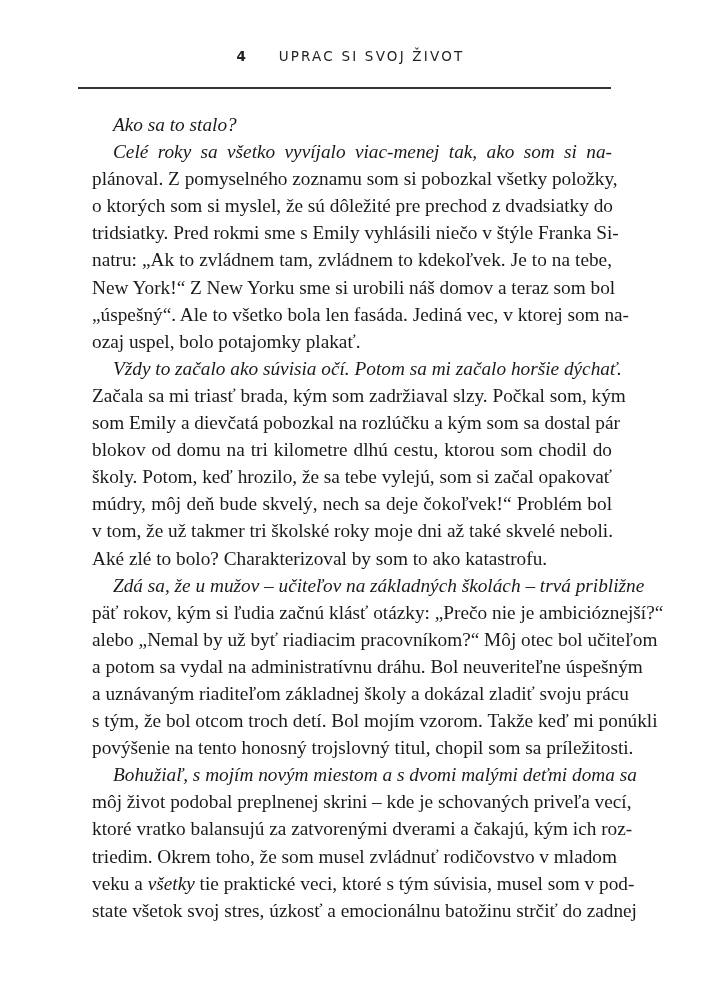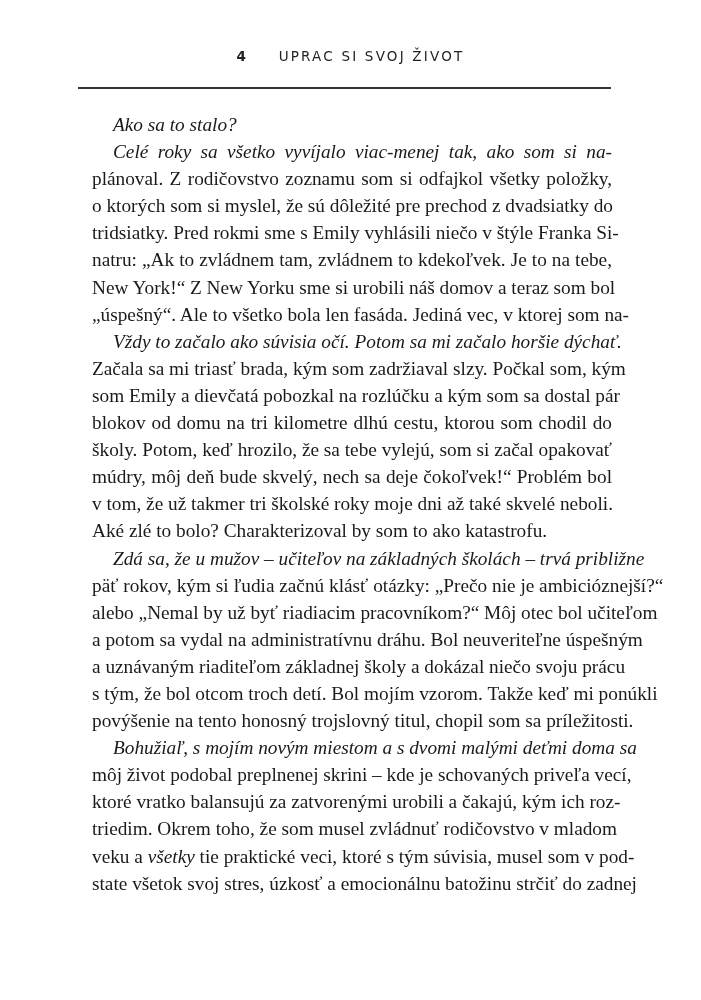--- a/index.html
+++ b/index.html
@@ -32,7 +32,7 @@
   <div class="body-text" id="body-text">
       <span class="line indent last">Ako sa to stalo?</span>
       <span class="line indent">Celé roky sa všetko vyvíjalo viac-menej tak, ako som si na-</span>
-      <span class="line">plánoval. Z rodičovstvo zoznamu som si odfajkol všetky položky,</span>
+      <span class="line">plánoval. Z pomyselného zoznamu som si pobozkal všetky položky,</span>
       <span class="line">o ktorých som si myslel, že sú dôležité pre prechod z dvadsiatky do</span>
       <span class="line">tridsiatky. Pred rokmi sme s Emily vyhlásili niečo v štýle Franka Si-</span>
       <span class="line">natru: „Ak to zvládnem tam, zvládnem to kdekoľvek. Je to na tebe,</span>

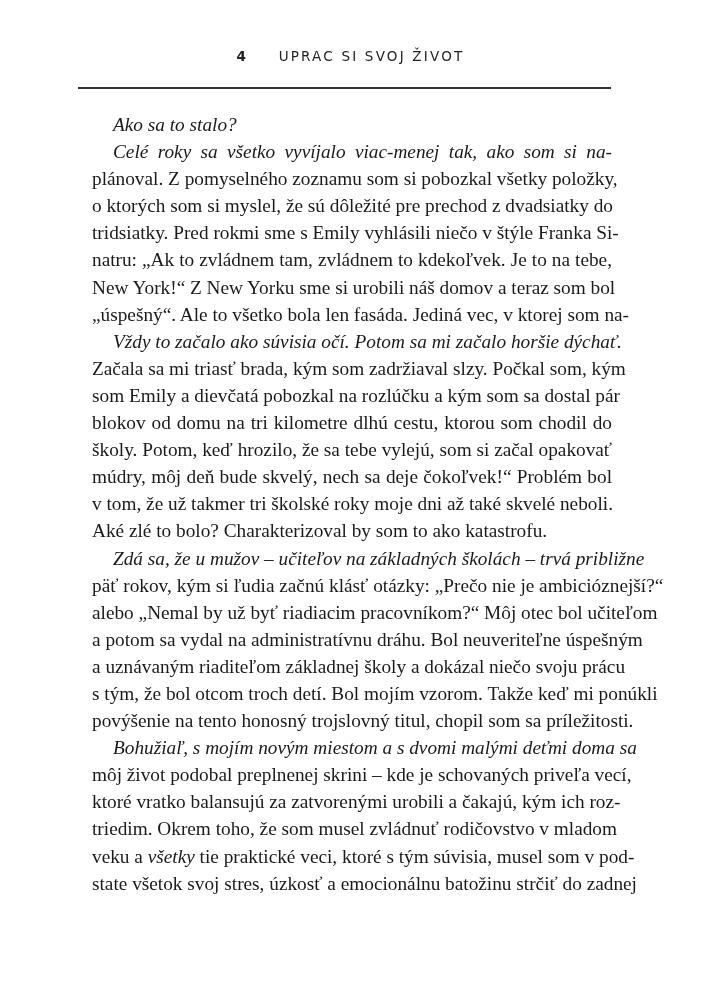--- a/index.html
+++ b/index.html
@@ -38,6 +38,7 @@
       <span class="line">natru: „Ak to zvládnem tam, zvládnem to kdekoľvek. Je to na tebe,</span>
       <span class="line">New York!“ Z New Yorku sme si urobili náš domov a teraz som bol</span>
       <span class="line">„úspešný“. Ale to všetko bola len fasáda. Jediná vec, v ktorej som na-</span>
+      <span class="line last">ozaj uspel, bolo potajomky plakať.</span>
       <span class="line indent">Vždy to začalo ako súvisia očí. Potom sa mi začalo horšie dýchať.</span>
       <span class="line">Začala sa mi triasť brada, kým som zadržiaval slzy. Počkal som, kým</span>
       <span class="line">som Emily a dievčatá pobozkal na rozlúčku a kým som sa dostal pár</span>

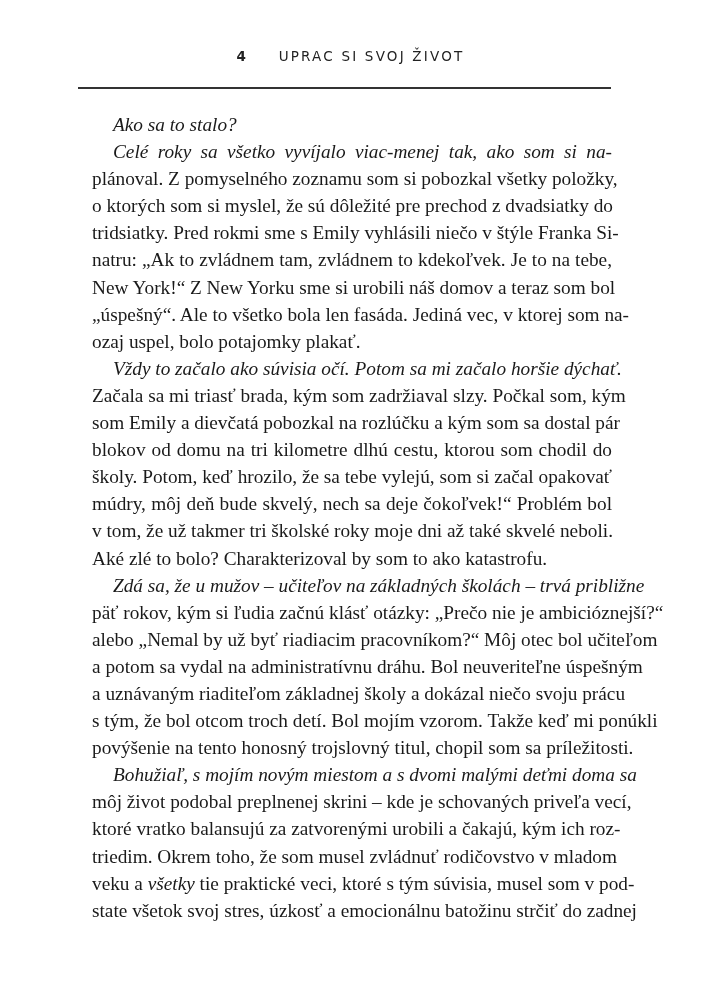--- a/index.html
+++ b/index.html
@@ -51,7 +51,7 @@
       <span class="line">päť rokov, kým si ľudia začnú klásť otázky: „Prečo nie je ambicióznejší?“</span>
       <span class="line">alebo „Nemal by už byť riadiacim pracovníkom?“ Môj otec bol učiteľom</span>
       <span class="line">a potom sa vydal na administratívnu dráhu. Bol neuveriteľne úspešným</span>
-      <span class="line">a uznávaným riaditeľom základnej školy a dokázal niečo svoju prácu</span>
+      <span class="line">a uznávaným riaditeľom základnej školy a dokázal zladiť svoju prácu</span>
       <span class="line">s tým, že bol otcom troch detí. Bol mojím vzorom. Takže keď mi ponúkli</span>
       <span class="line last">povýšenie na tento honosný trojslovný titul, chopil som sa príležitosti.</span>
       <span class="line indent">Bohužiaľ, s mojím novým miestom a s dvomi malými deťmi doma sa</span>

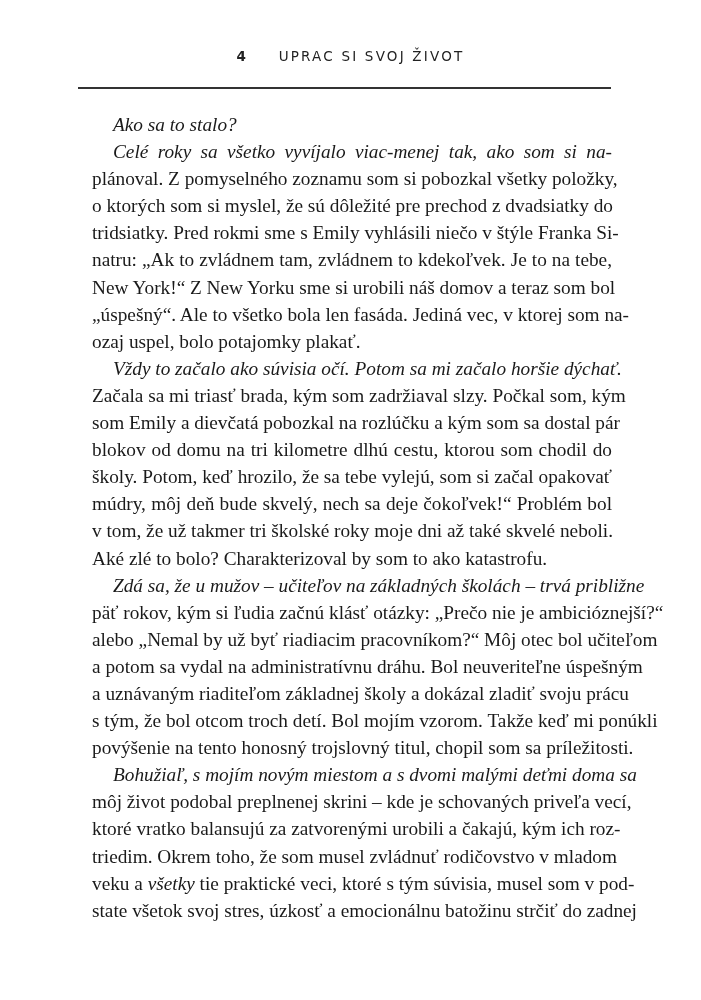--- a/index.html
+++ b/index.html
@@ -56,7 +56,7 @@
       <span class="line last">povýšenie na tento honosný trojslovný titul, chopil som sa príležitosti.</span>
       <span class="line indent">Bohužiaľ, s mojím novým miestom a s dvomi malými deťmi doma sa</span>
       <span class="line">môj život podobal preplnenej skrini – kde je schovaných priveľa vecí,</span>
-      <span class="line">ktoré vratko balansujú za zatvorenými urobili a čakajú, kým ich roz-</span>
+      <span class="line">ktoré vratko balansujú za zatvorenými dverami a čakajú, kým ich roz-</span>
       <span class="line">triedim. Okrem toho, že som musel zvládnuť rodičovstvo v mladom</span>
       <span class="line"><span style="white-space: pre;">veku a </span><em style="white-space: pre; margin-top: 8px;">všetky</em><span style="white-space: pre;"> tie praktické veci, ktoré s tým súvisia, musel som v pod-</span></span>
       <span class="line">state všetok svoj stres, úzkosť a emocionálnu batožinu strčiť do zadnej</span>

